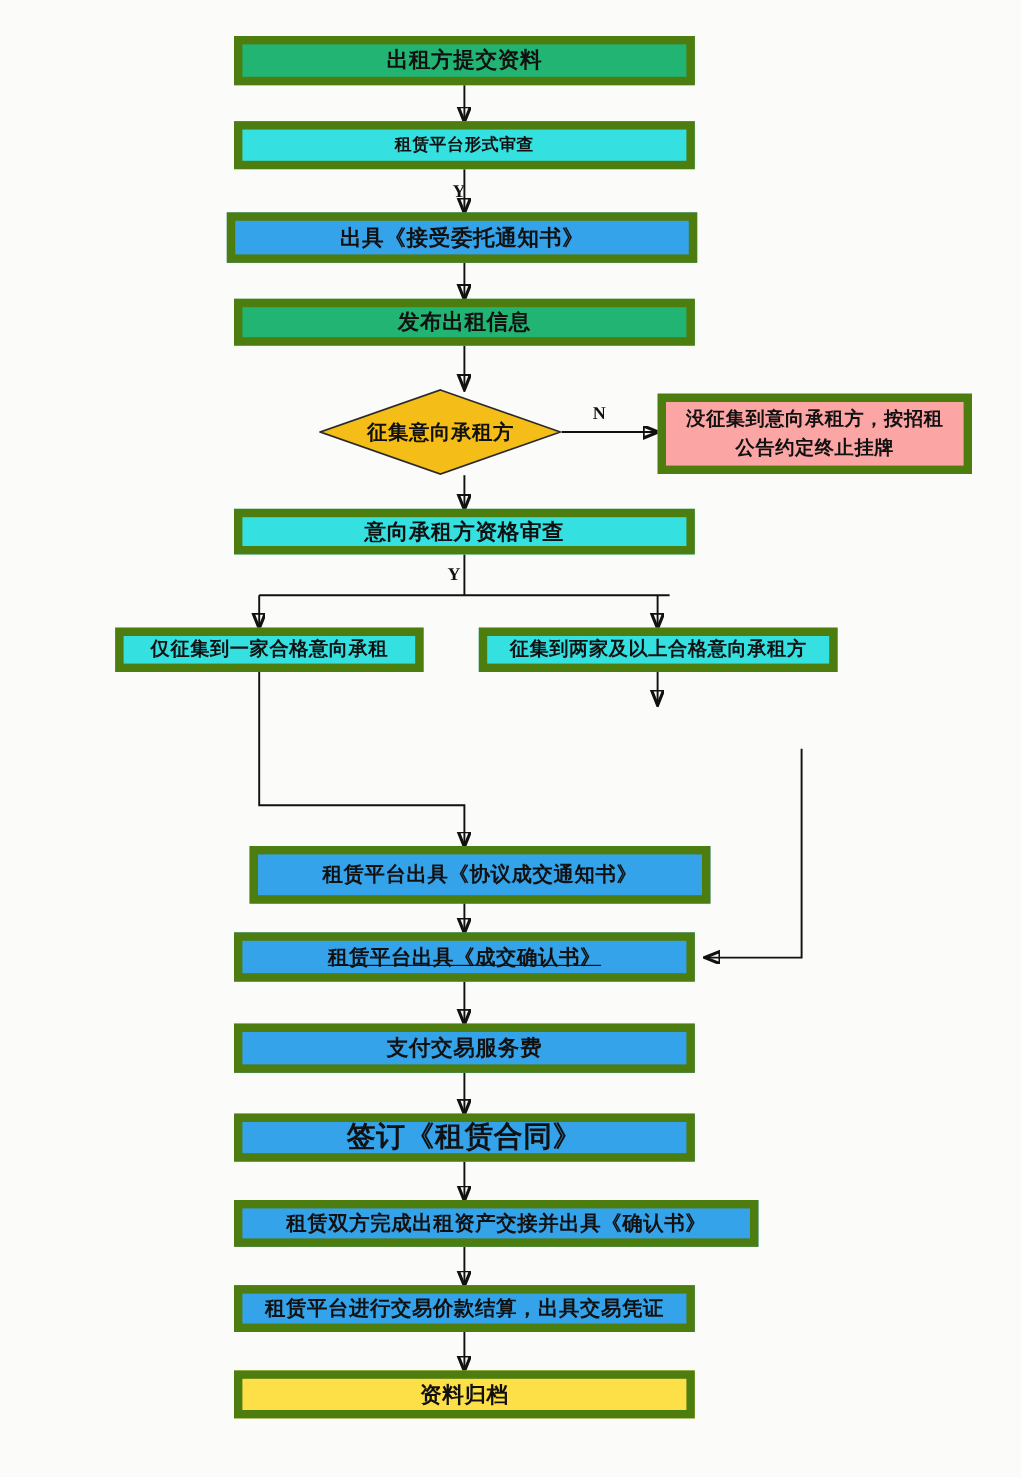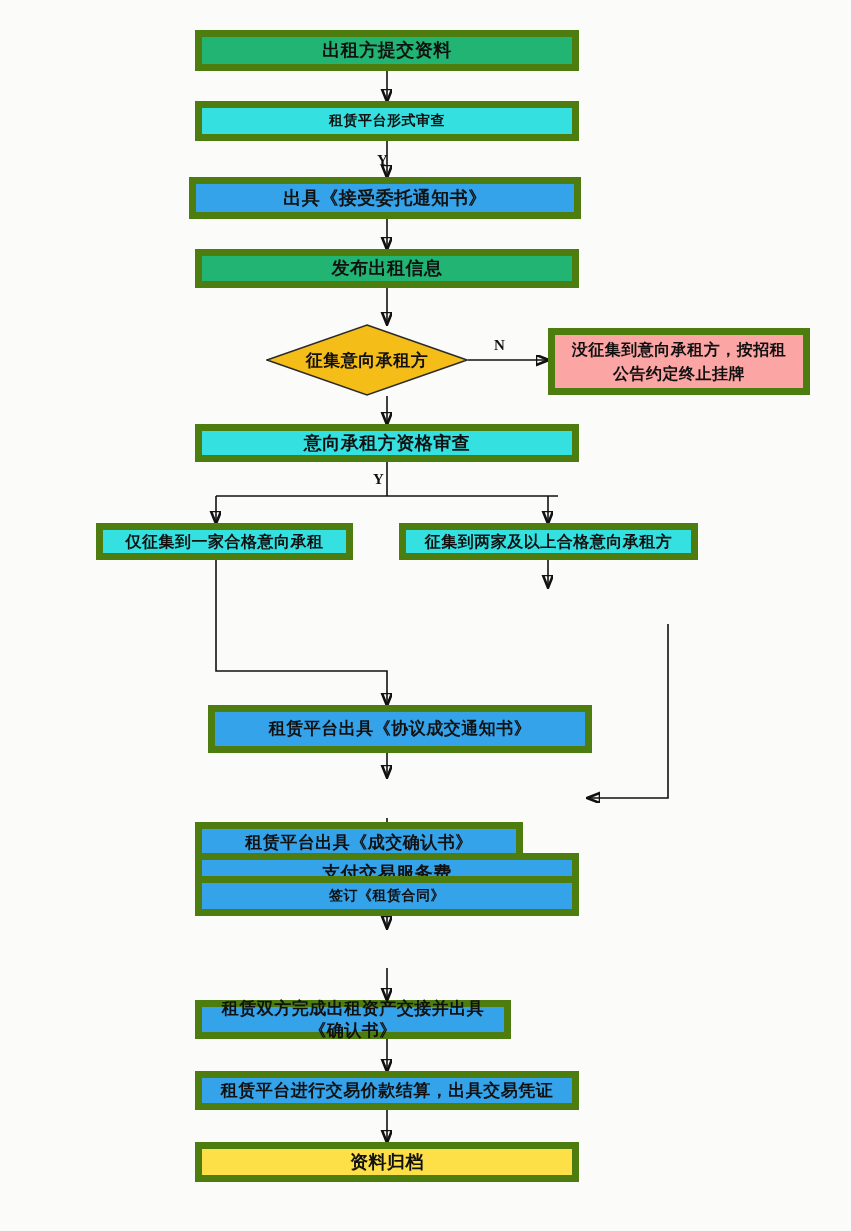--- a/index.html
+++ b/index.html
@@ -157,7 +157,7 @@
 
   <div class="node blue" style="left:208px; top:705px; width:384px; height:48px; font-size:17px;">租赁平台出具《协议成交通知书》</div>
 
-  <div class="node blue" style="left:195px; top:822px; width:328px; height:41px; font-size:17px;">租赁平台出具《成交确认书》</div>
+  <div class="node blue" style="left:195px; top:777px; width:384px; height:41px; font-size:17px;text-decoration:underline;">租赁平台出具《成交确认书》</div>
 
   <div class="node blue" style="left:195px; top:853px; width:384px; height:41px; font-size:18px;">支付交易服务费</div>
 

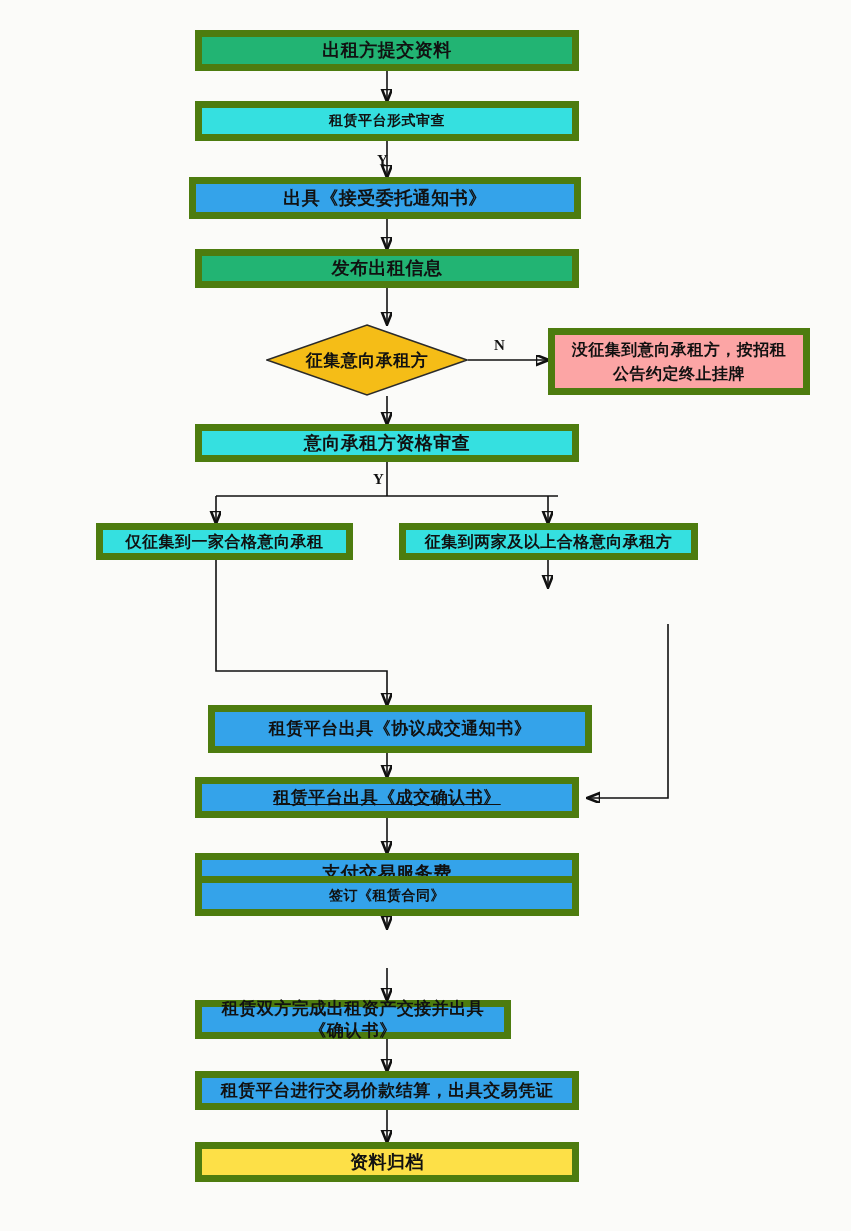--- a/index.html
+++ b/index.html
@@ -161,7 +161,7 @@
 
   <div class="node blue" style="left:195px; top:853px; width:384px; height:41px; font-size:18px;">支付交易服务费</div>
 
-  <div class="node blue" style="left:195px; top:876px; width:384px; height:40px; font-size:14px;">签订《租赁合同》</div>
+  <div class="node blue" style="left:195px; top:928px; width:384px; height:40px; font-size:24px;">签订《租赁合同》</div>
 
   <div class="node blue" style="left:195px; top:1000px; width:316px; height:39px; font-size:17px;">租赁双方完成出租资产交接并出具《确认书》</div>
 

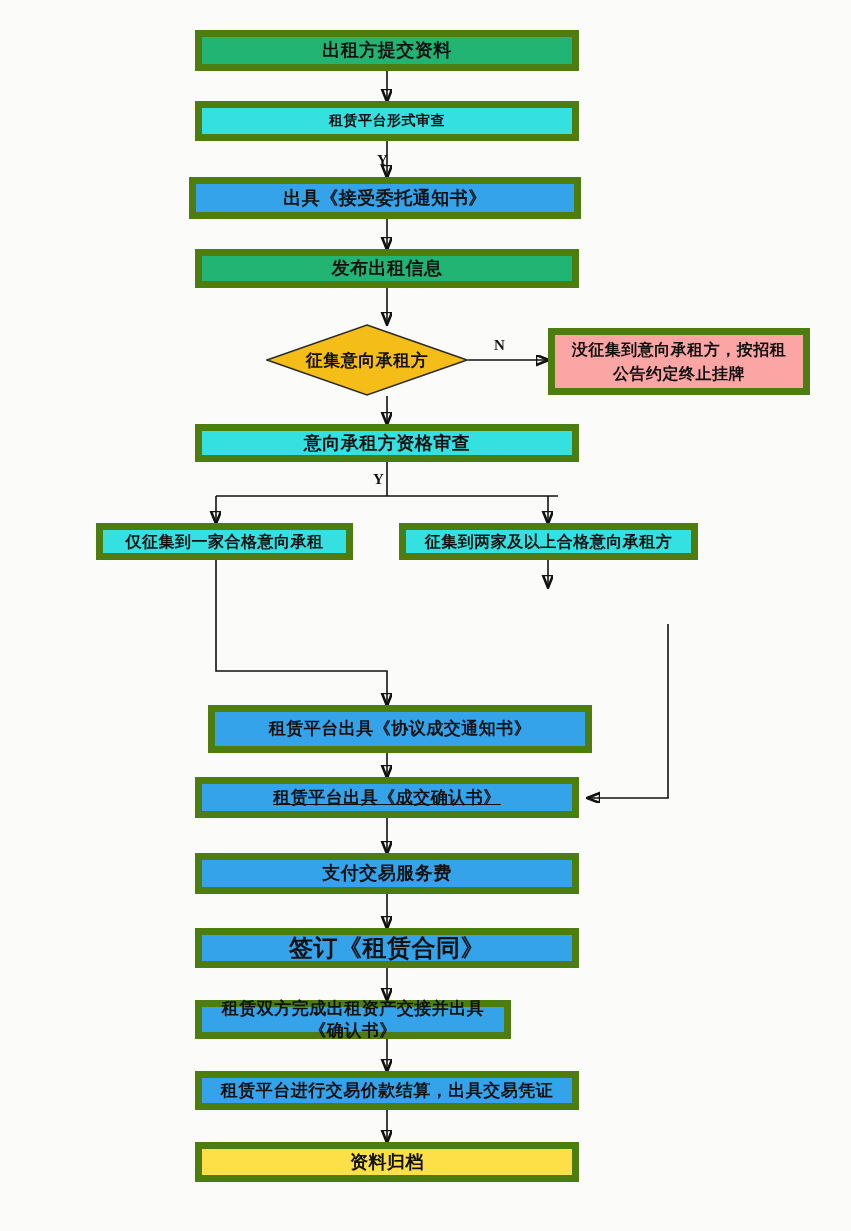--- a/index.html
+++ b/index.html
@@ -163,7 +163,7 @@
 
   <div class="node blue" style="left:195px; top:928px; width:384px; height:40px; font-size:24px;">签订《租赁合同》</div>
 
-  <div class="node blue" style="left:195px; top:1000px; width:316px; height:39px; font-size:17px;">租赁双方完成出租资产交接并出具《确认书》</div>
+  <div class="node blue" style="left:195px; top:1000px; width:437px; height:39px; font-size:17px;">租赁双方完成出租资产交接并出具《确认书》</div>
 
   <div class="node blue" style="left:195px; top:1071px; width:384px; height:39px; font-size:17px;">租赁平台进行交易价款结算，出具交易凭证</div>
 

